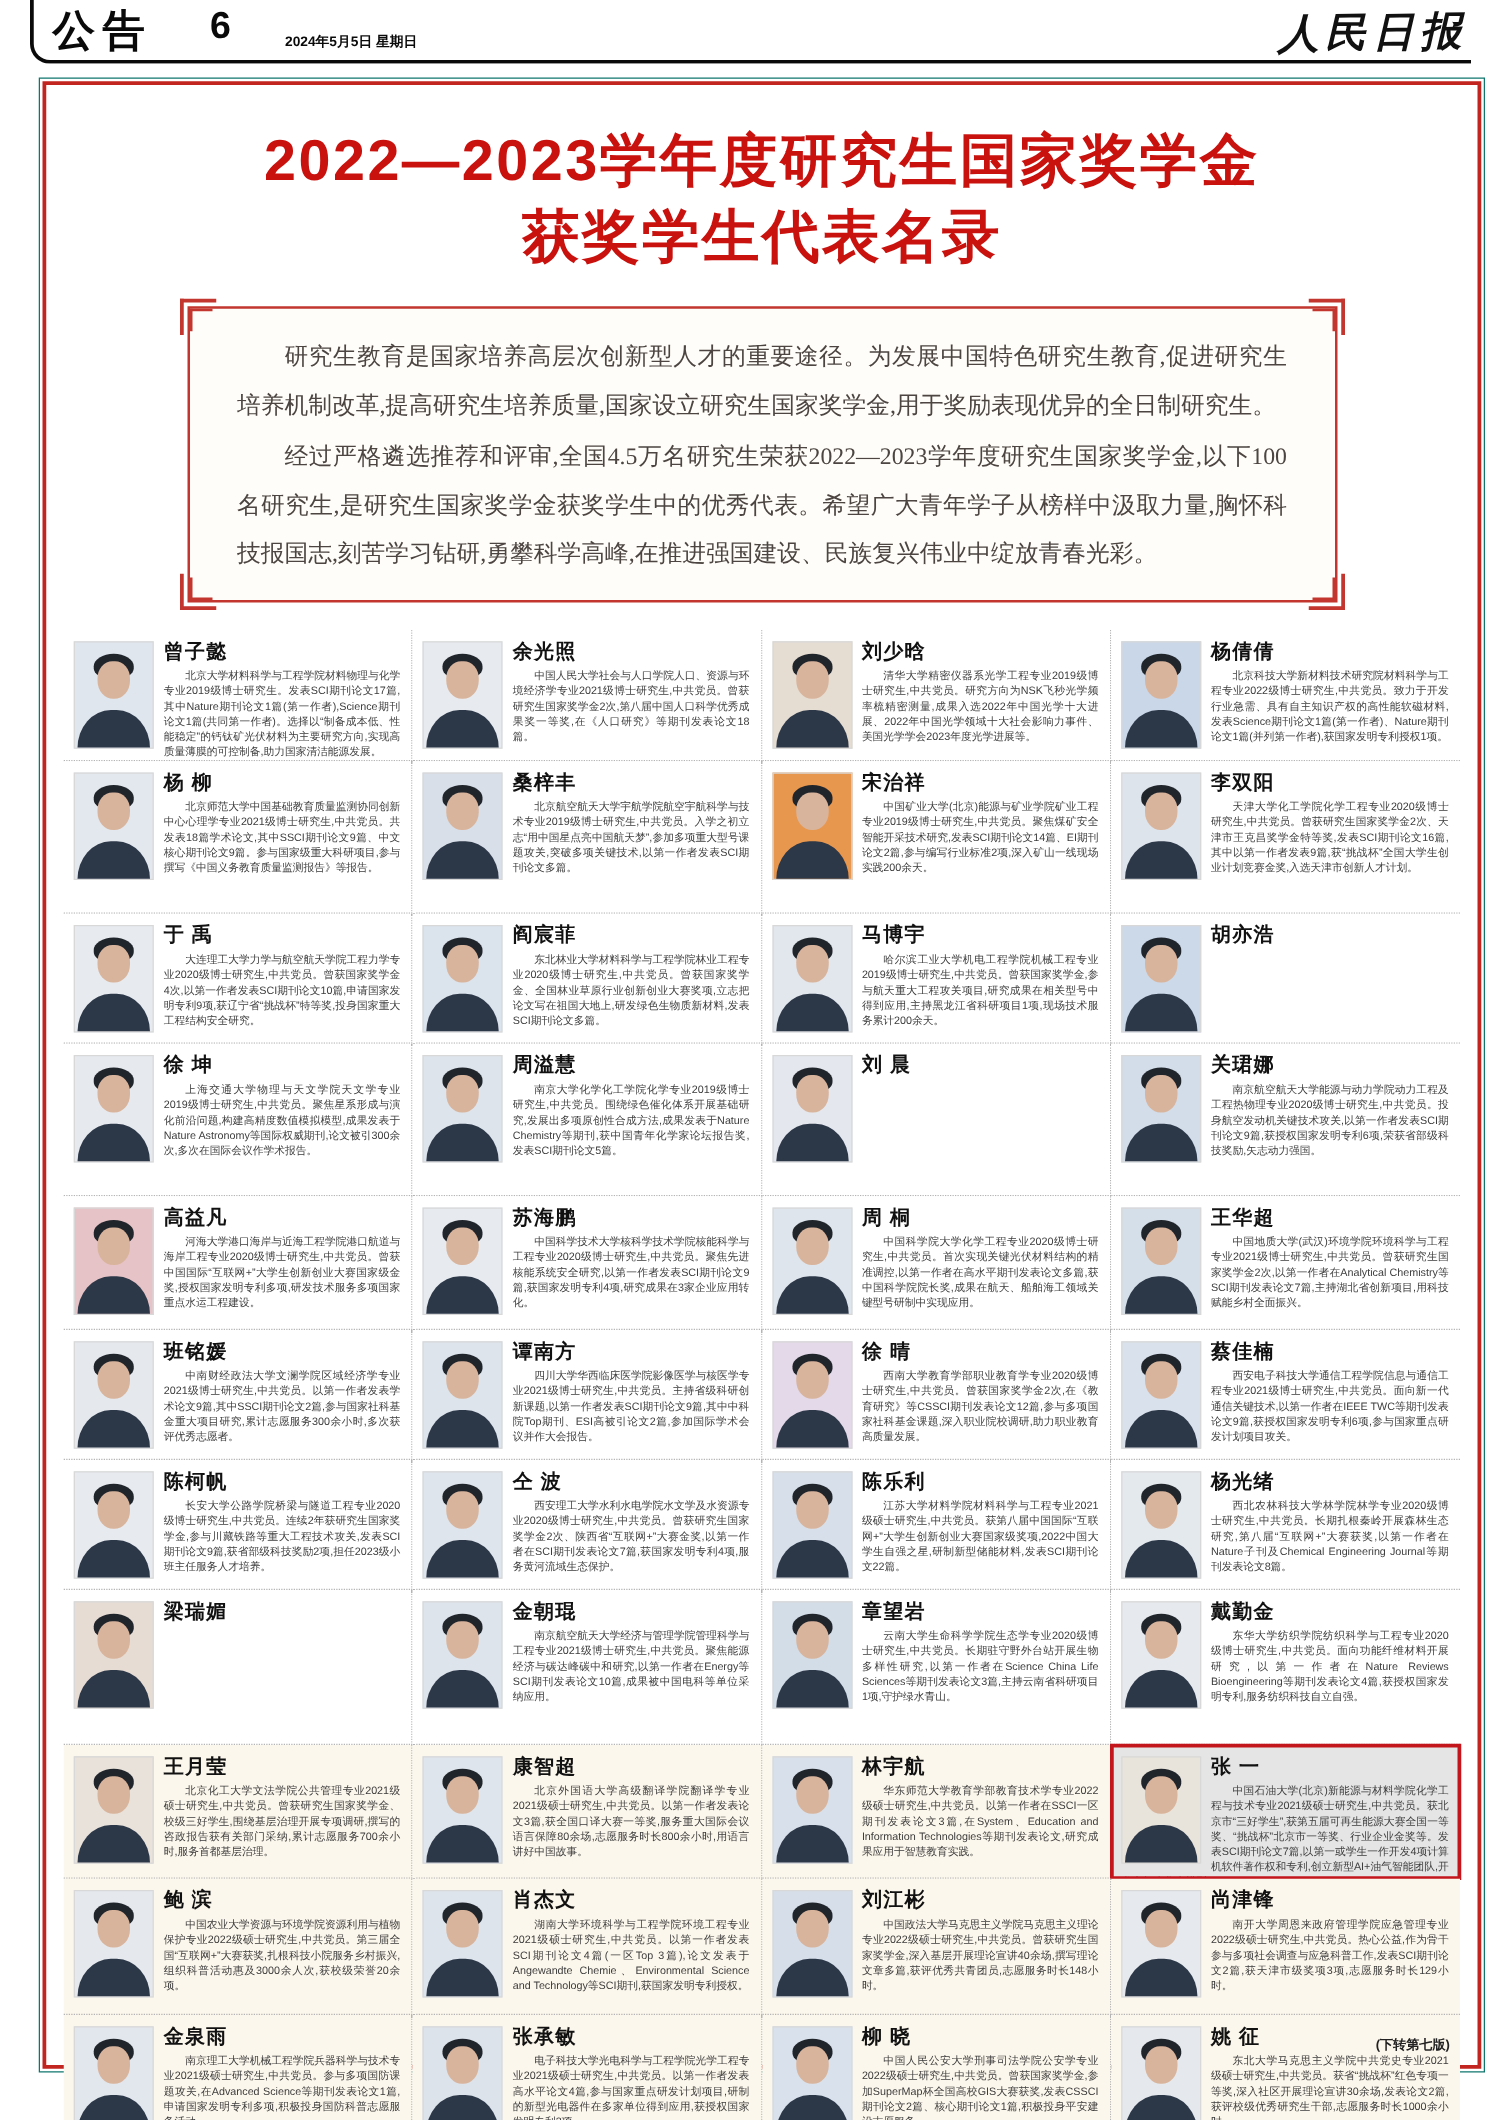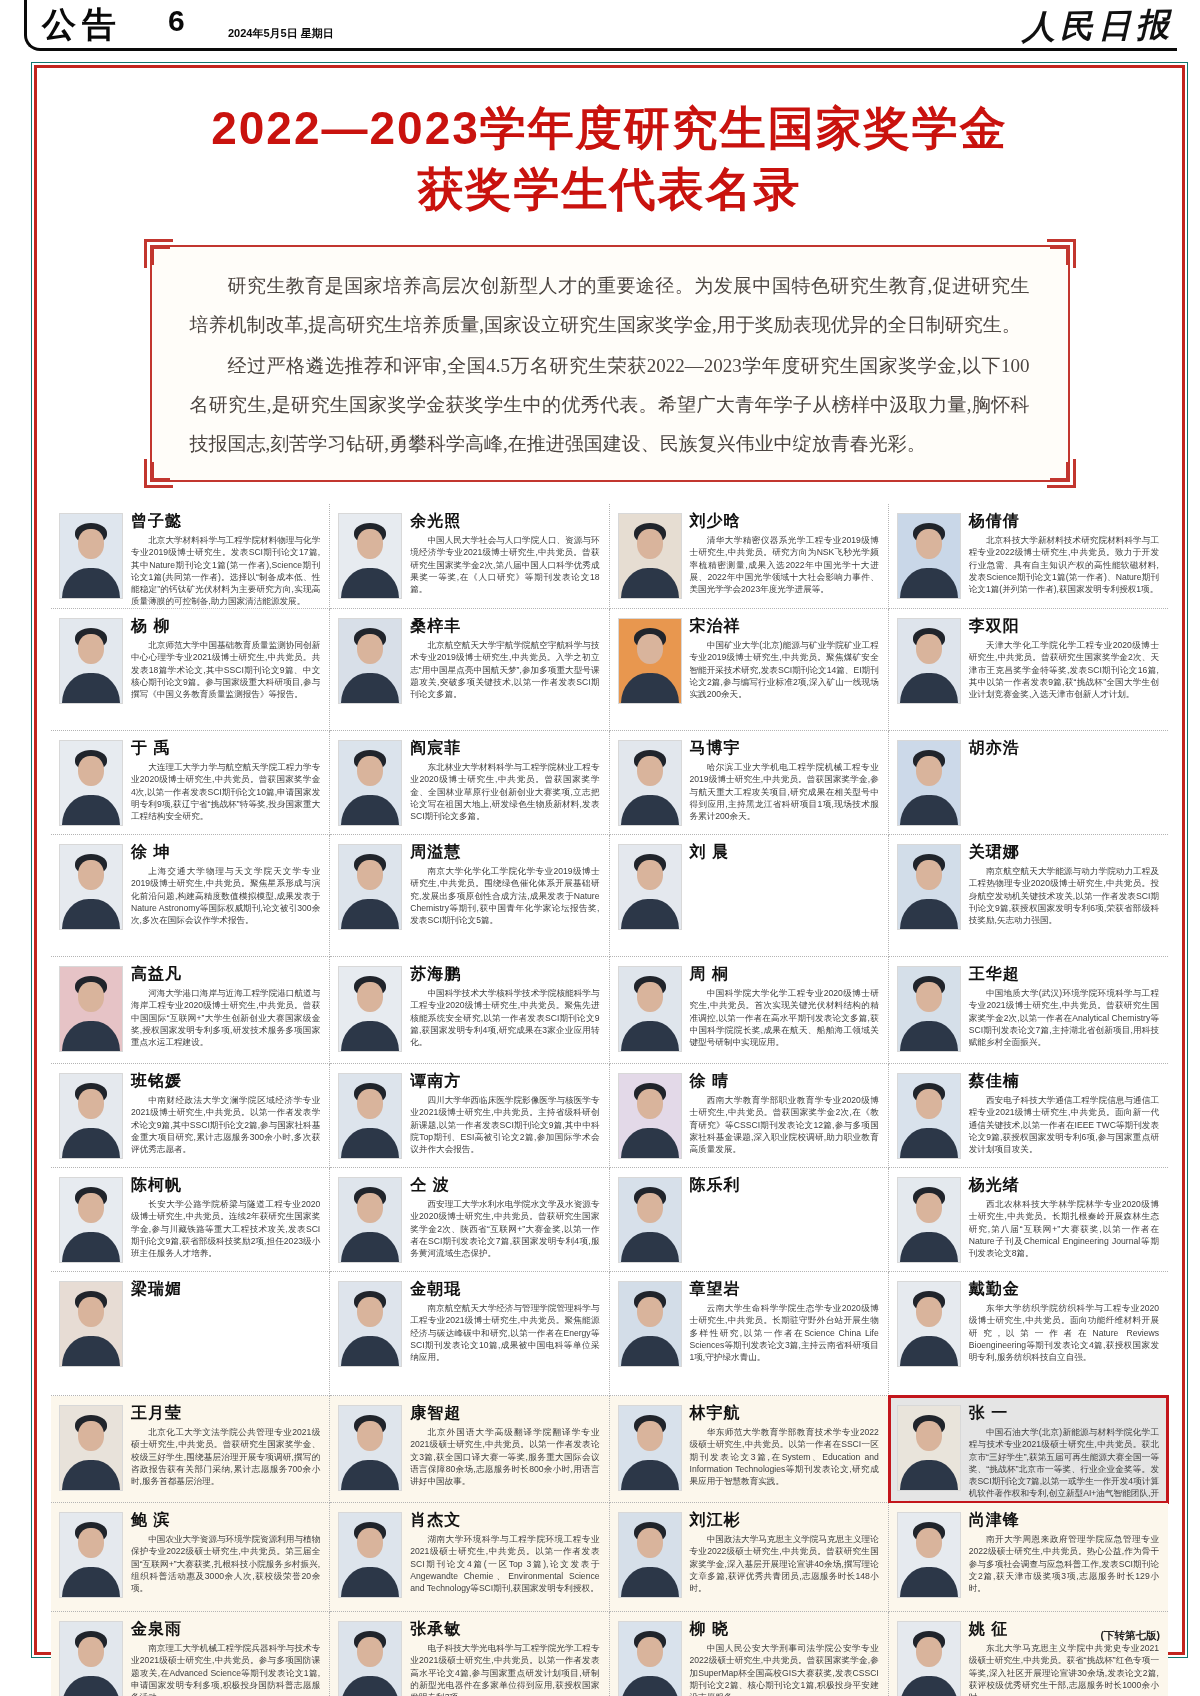--- a/index.html
+++ b/index.html
@@ -324,6 +324,7 @@
             <div class="torso"></div>
           </div>
           <div class="sname">陈乐利</div>
+          <div class="sbio">江苏大学材料学院材料科学与工程专业2021级硕士研究生,中共党员。获第八届中国国际“互联网+”大学生创新创业大赛国家级奖项,2022中国大学生自强之星,研制新型储能材料,发表SCI期刊论文22篇。</div>
         </div>
         <div class="cell col3">
           <div class="photo" style="background:#e4e9ee">

